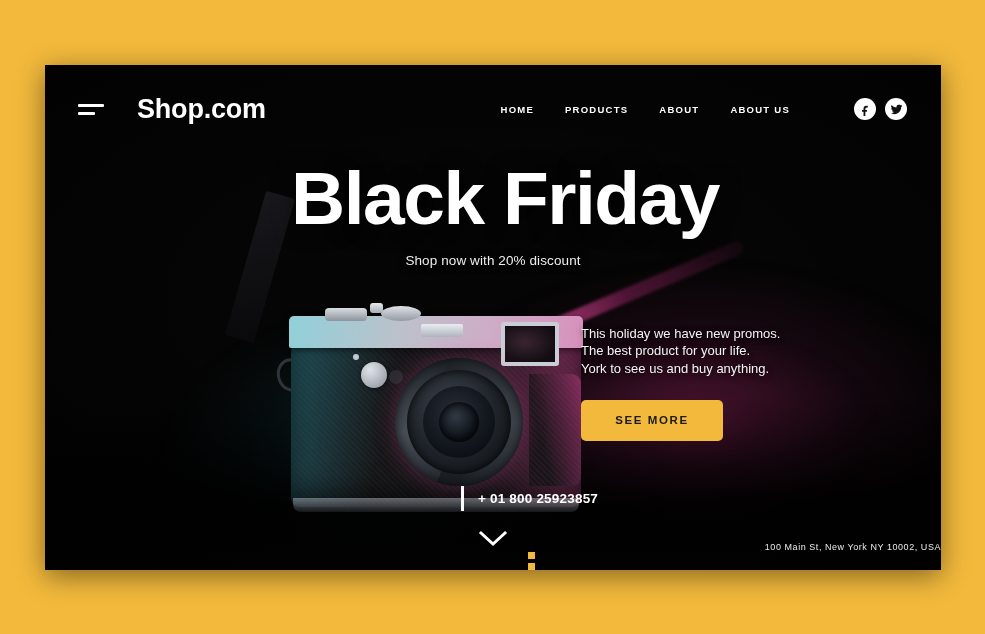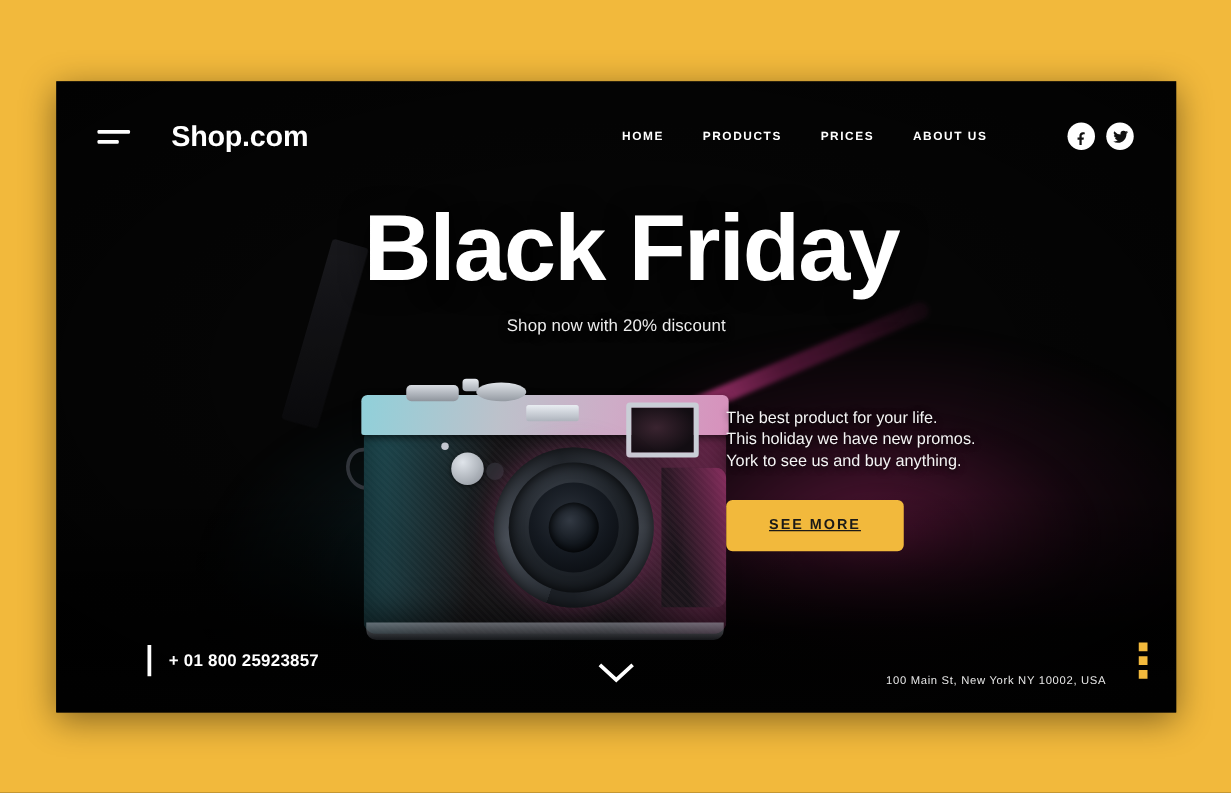--- a/index.html
+++ b/index.html
@@ -70,7 +70,7 @@
   .brand {
     margin-left:33px;
     color:#ffffff;
-    font-size:23px;
+    font-size:27px;
     font-weight:bold;
     letter-spacing:-0.2px;
     white-space:nowrap;

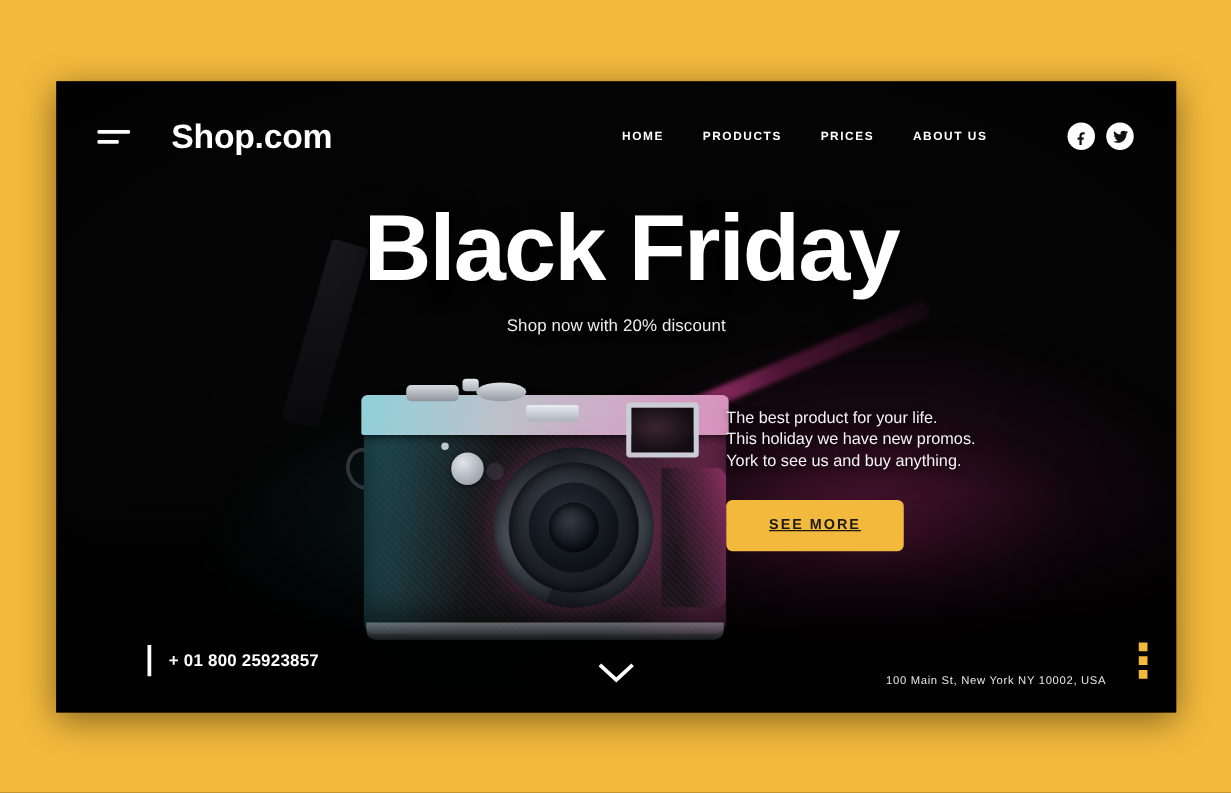--- a/index.html
+++ b/index.html
@@ -344,7 +344,7 @@
       <nav class="nav">
         <a>HOME</a>
         <a>PRODUCTS</a>
-        <a>PRICES</a>
+        <a>ABOUT</a>
         <a>ABOUT US</a>
         <span class="socials">
           <span class="soc">

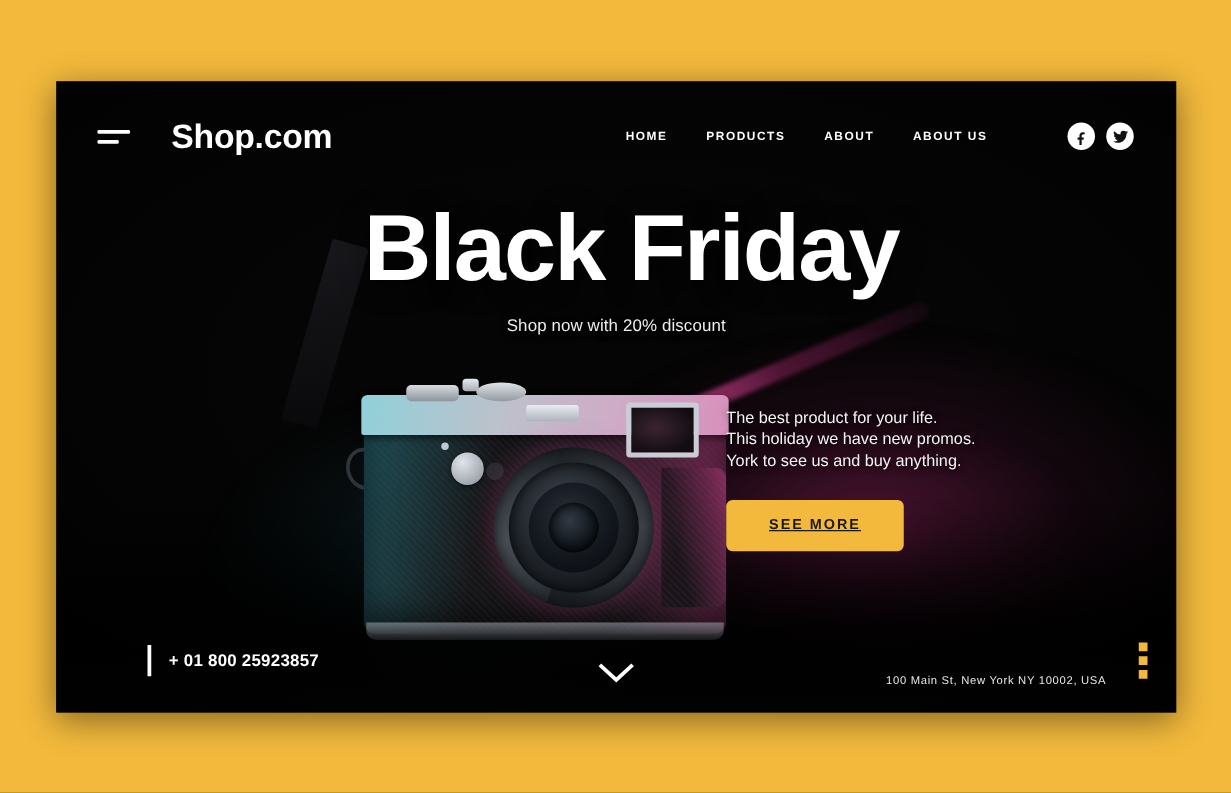--- a/index.html
+++ b/index.html
@@ -367,8 +367,8 @@
     </div>
 
     <div class="promo">
+      <p>This holiday we have new promos.</p>
       <p>The best product for your life.</p>
-      <p>This holiday we have new promos.</p>
       <p>York to see us and buy anything.</p>
       <button class="cta">SEE MORE</button>
     </div>

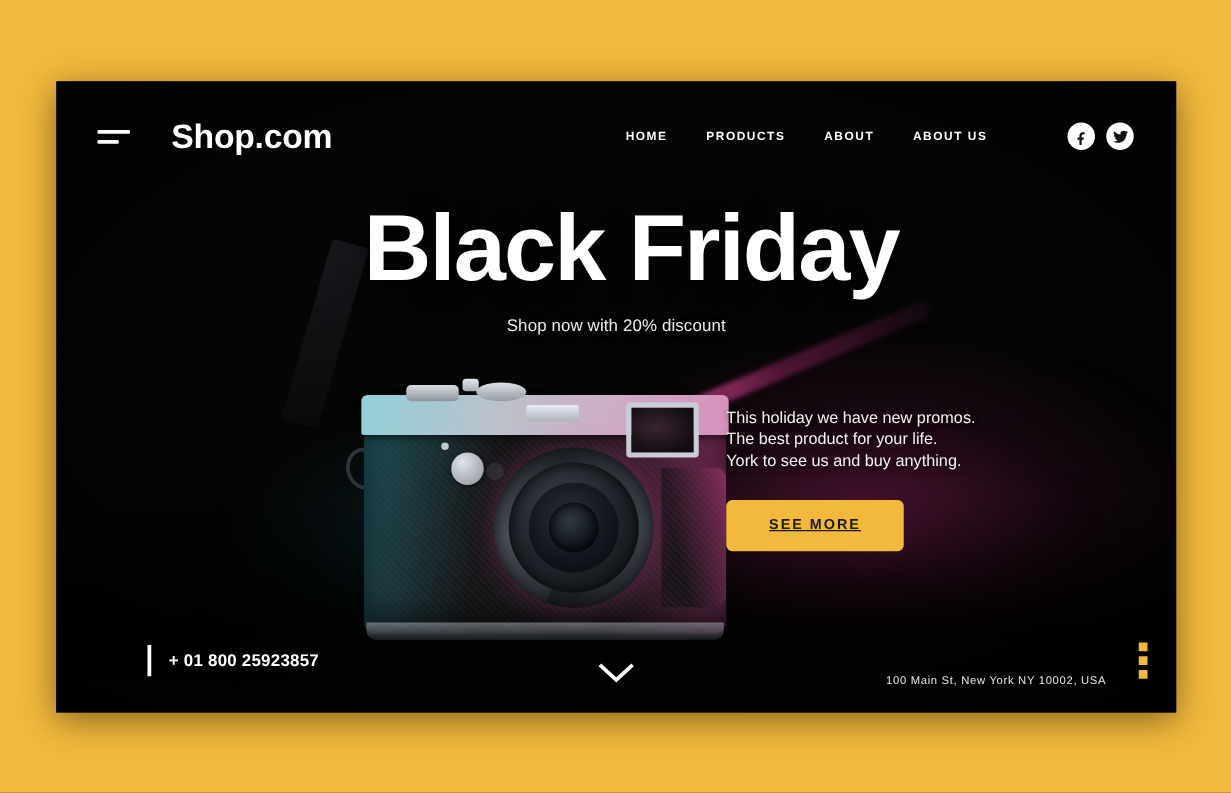--- a/index.html
+++ b/index.html
@@ -263,7 +263,6 @@
     font-family:"Liberation Sans", sans-serif;
     font-size:11.5px; font-weight:bold; letter-spacing:1.6px;
     cursor:pointer;
-    text-decoration:underline;
   }
 
   

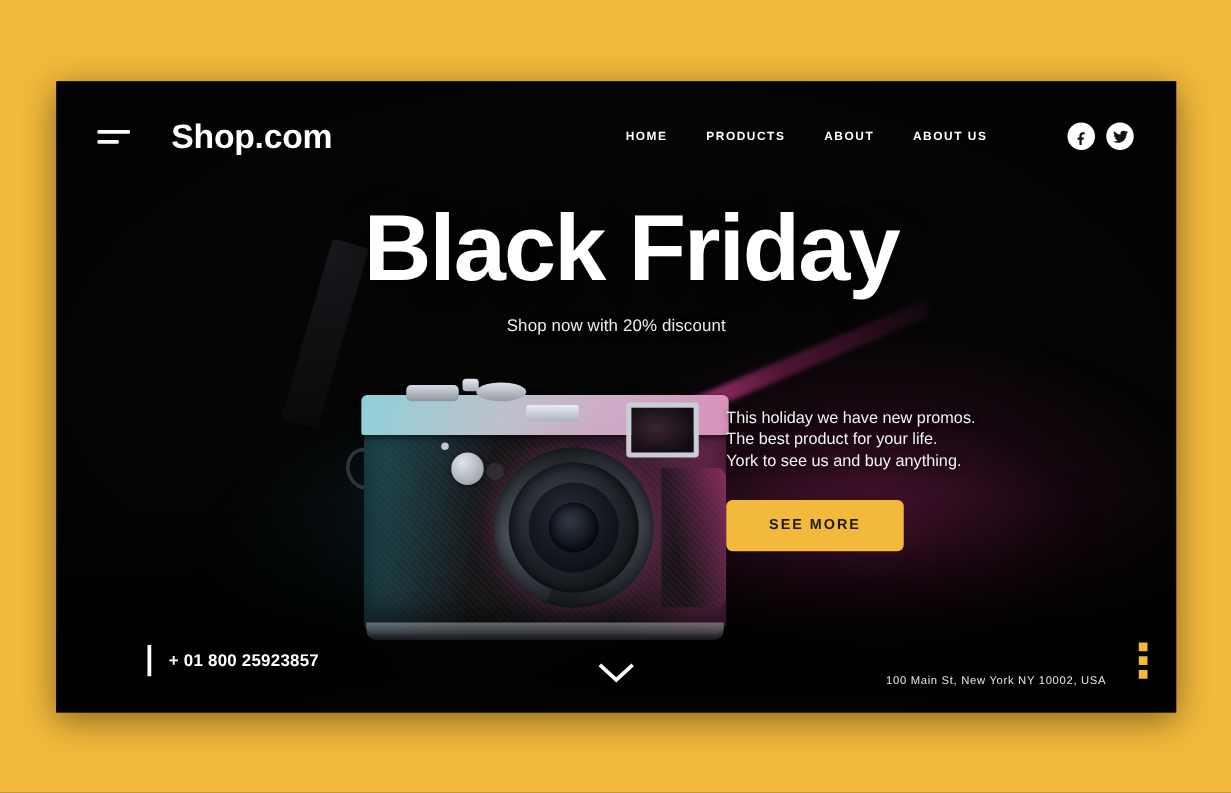--- a/index.html
+++ b/index.html
@@ -272,6 +272,7 @@
     display:flex; align-items:center;
     padding:0 0 0 73px;
     z-index:40;
+    flex-direction:column;
   }
   .phone-wrap { display:flex; align-items:center; gap:14px; }
   .phone-bar { width:3px; height:25px; background:#ffffff; flex:none; }

